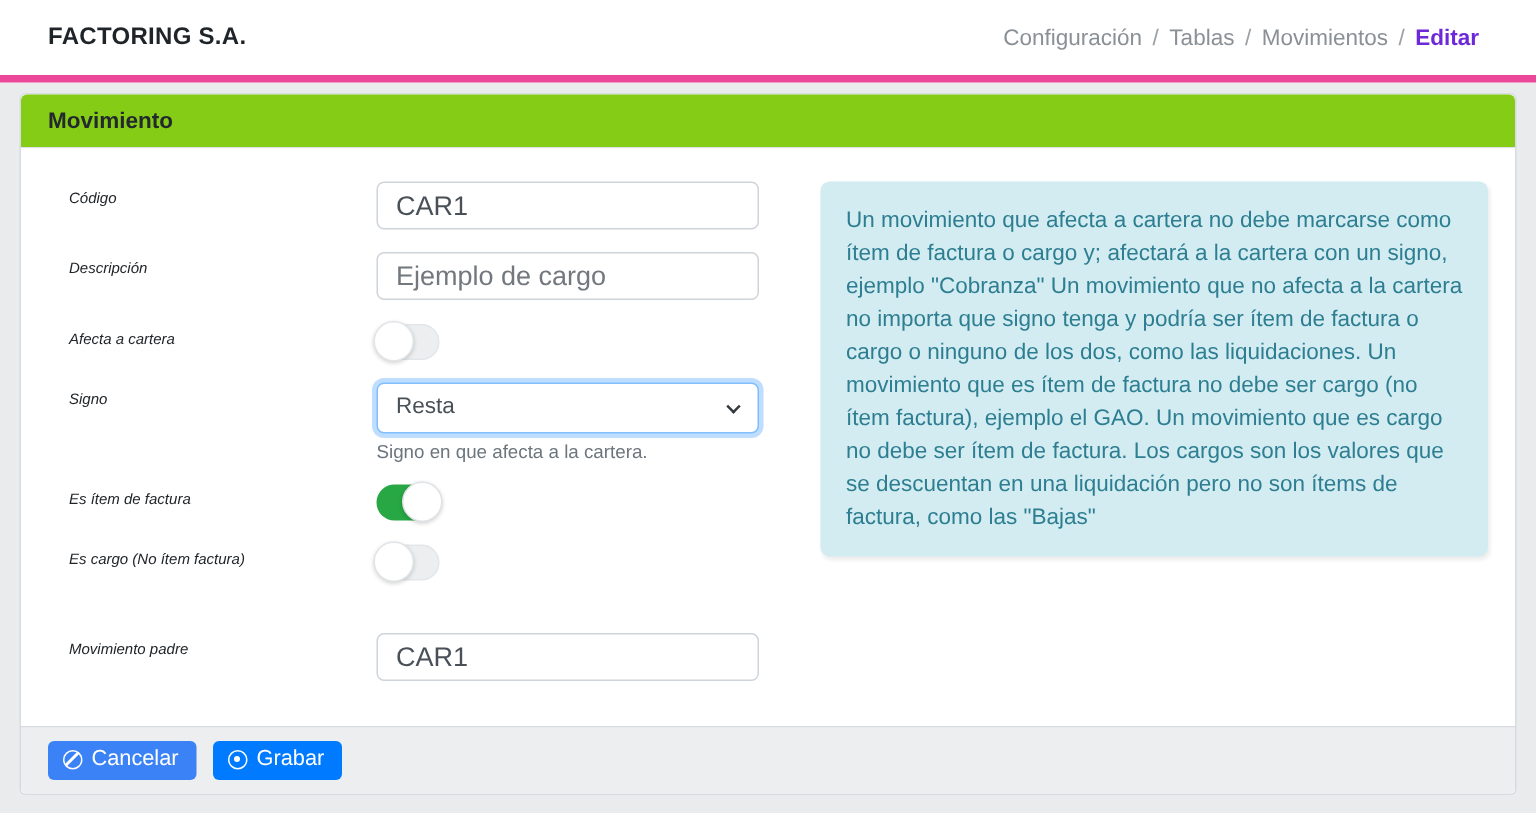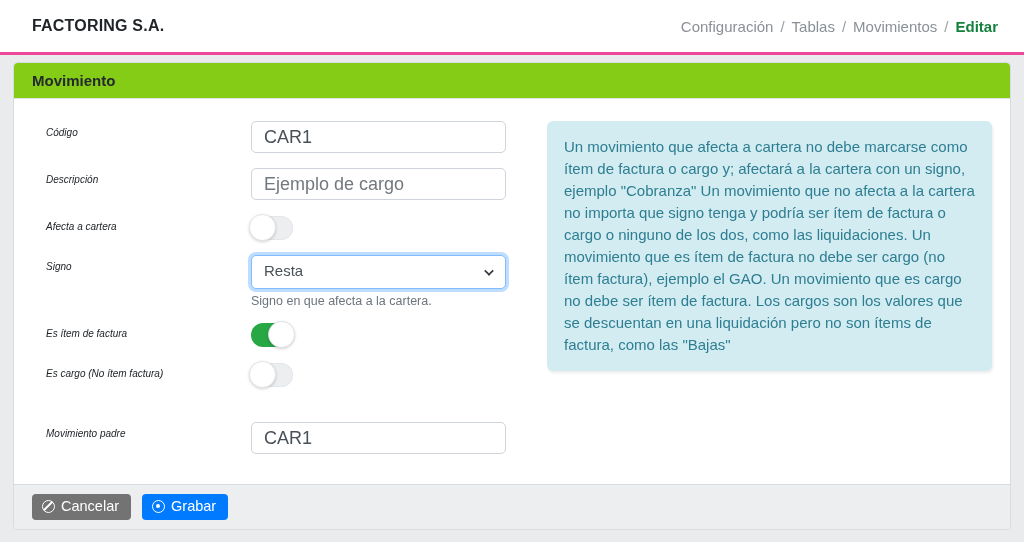--- a/index.html
+++ b/index.html
@@ -16,11 +16,11 @@
   .navbar {
     height:55px;
     background:#ffffff;
-    border-bottom:3px solid #ec4899;
+    border-bottom:5px solid #ec4899;
     display:flex;
     align-items:center;
     justify-content:space-between;
-    padding:0 20px 0 32px;
+    padding:0 32px 0 32px;
   }
   .brand { font-weight:700; font-size:16px; letter-spacing:.2px; color:#1f2429; cursor:pointer; }
   .breadcrumb { display:flex; align-items:center; gap:7px; font-size:15px; padding-right:6px; }

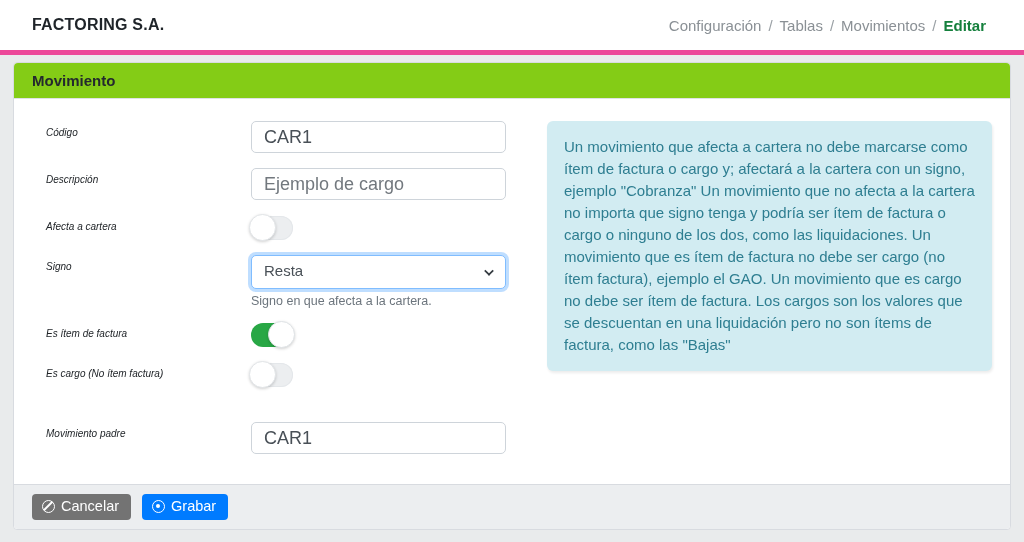--- a/index.html
+++ b/index.html
@@ -26,7 +26,7 @@
   .breadcrumb { display:flex; align-items:center; gap:7px; font-size:15px; padding-right:6px; }
   .breadcrumb .crumb { color:#8a9095; text-decoration:none; cursor:pointer; }
   .breadcrumb .sep { color:#9aa0a5; }
-  .breadcrumb .active { color:#15803d; font-weight:600; }
+  .breadcrumb .active { color:#6d28d9; font-weight:600; }
 
   
   .card {

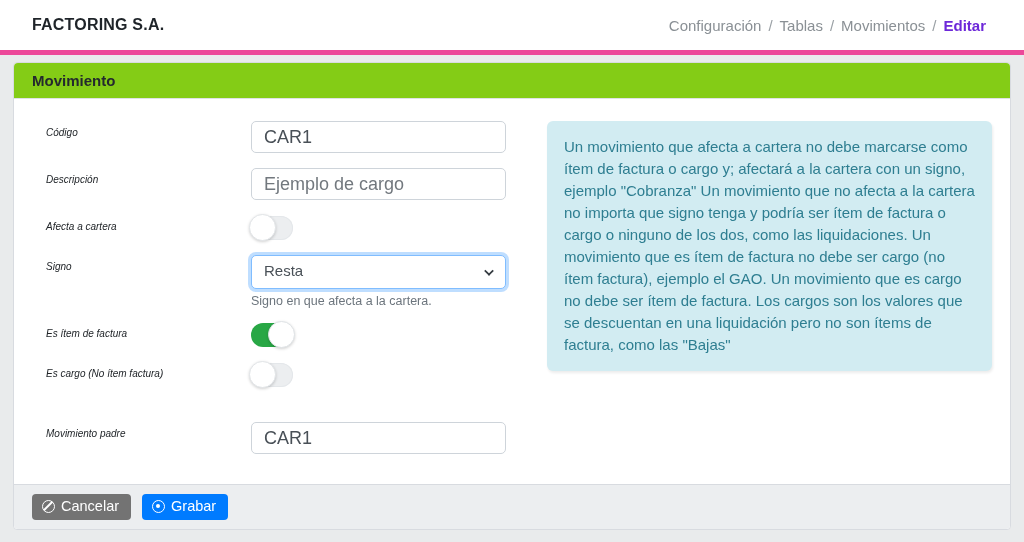--- a/index.html
+++ b/index.html
@@ -164,7 +164,7 @@
     cursor:pointer;
     line-height:1.2;
   }
-  .btn-cancel { background:#737373; }
+  .btn-cancel { background:#3b82f6; }
   .btn-save   { background:#007bff; }
 
   .icon-ban, .icon-record {

